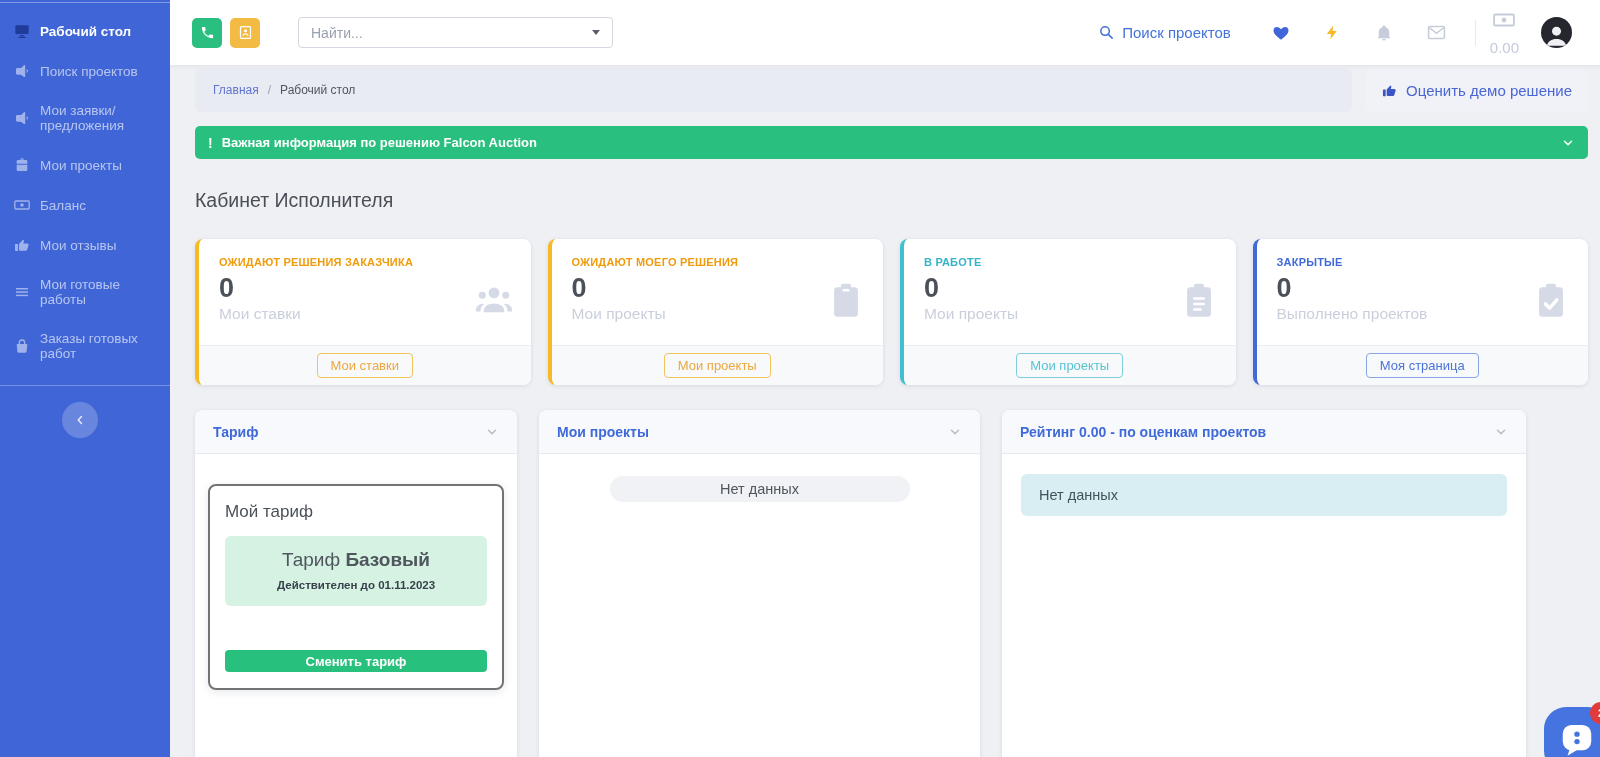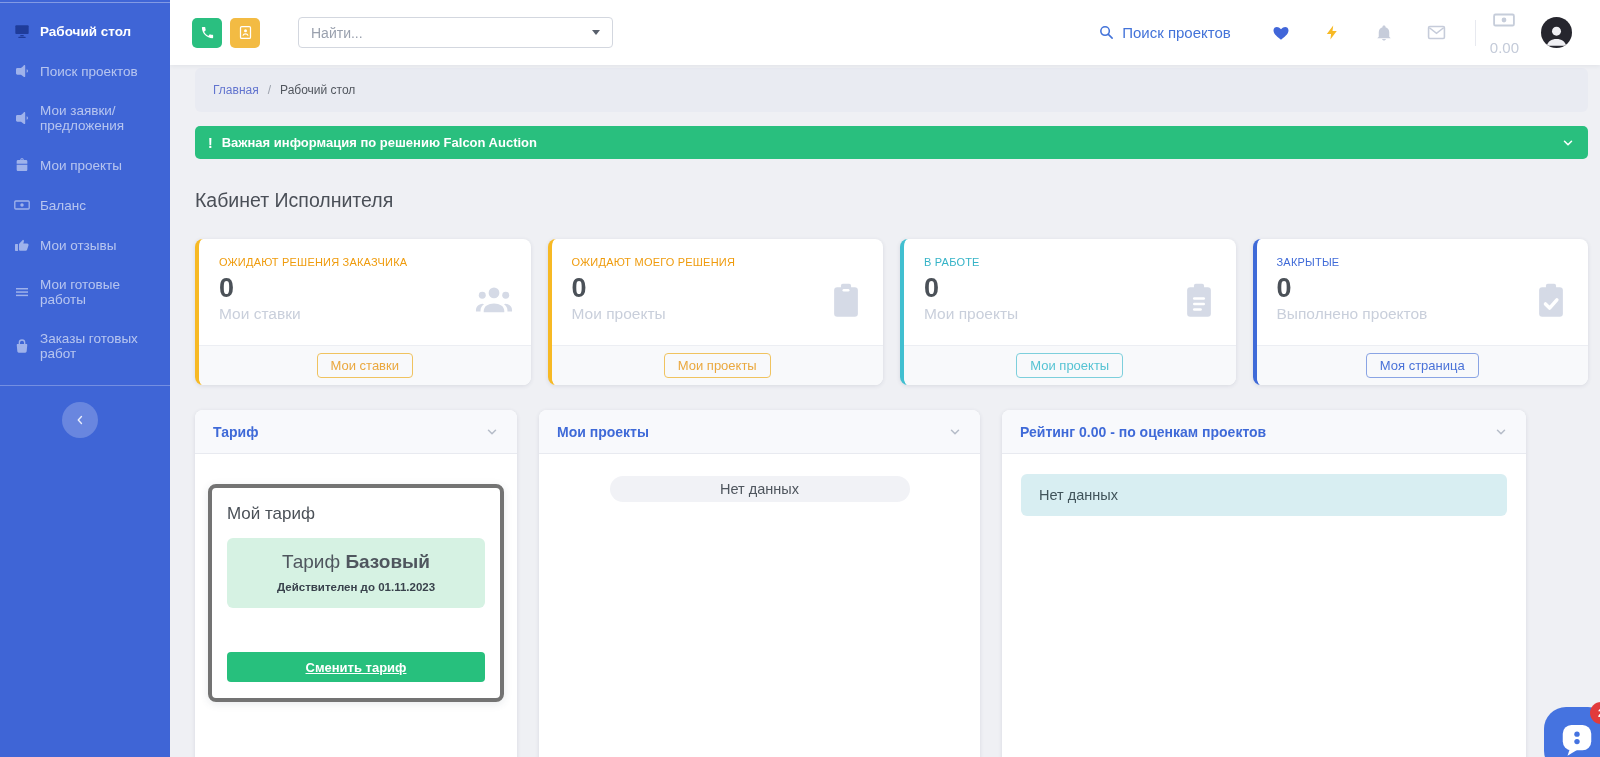--- a/index.html
+++ b/index.html
@@ -286,6 +286,14 @@
       <span class="crumb-sep">/</span>
       <span class="crumb-current">Рабочий стол</span>
     </div>
+    <div class="demo-btn">
+      <span>
+        <svg viewBox="0 0 24 24" width="15" height="15" fill="currentColor">
+            <path d="M2.5 10.5h3.4V21H2.5c-.6 0-1-.4-1-1v-8.5c0-.6.4-1 1-1zM21.7 12.8l-2.1 6.4c-.3.9-1.1 1.5-2 1.5H9.5c-1.1 0-2-.9-2-2v-7.6c0-.5.2-1 .6-1.4L13.5 4l.7.5c.6.4.9 1.2.7 1.9l-.9 3.3h5.8c1.4 0 2.4 1.4 1.9 3.1z"></path>
+          </svg>
+      </span>
+      <span>Оценить демо решение</span>
+    </div>
   </div>
 
   <div class="banner">

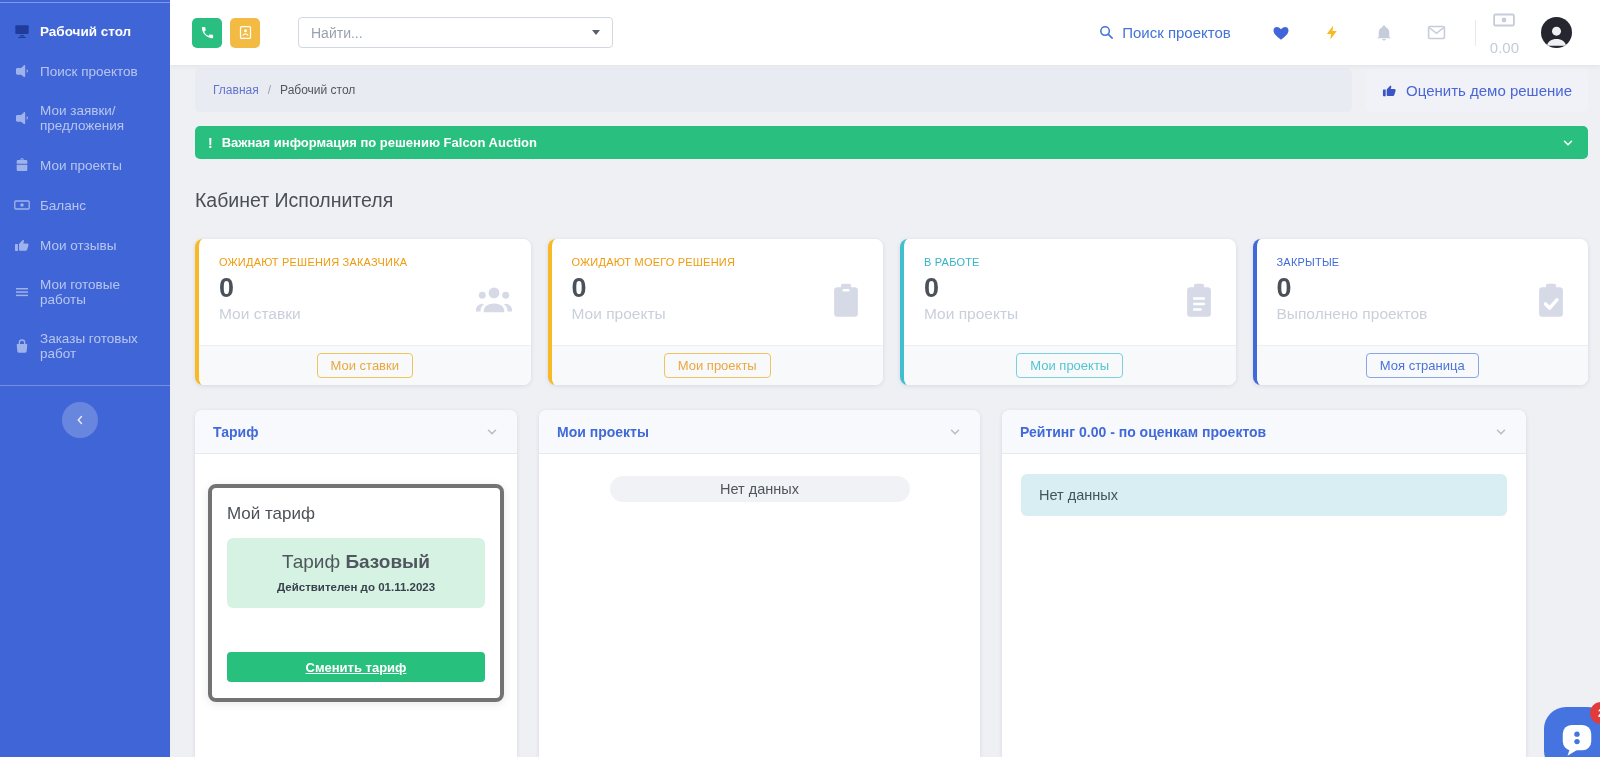--- a/index.html
+++ b/index.html
@@ -73,7 +73,7 @@
   .card.c-teal   { border-left-color:#41bfd0; }
   .card.c-blue   { border-left-color:#3f6ad8; }
   .card-body { position:relative; padding:17px 20px 12px; height:106px; }
-  .card-title { font-size:11px; font-weight:400; letter-spacing:.2px; }
+  .card-title { font-size:11px; font-weight:700; letter-spacing:.2px; }
   .c-yellow .card-title { color:#ef9b0c; }
   .c-teal   .card-title { color:#35b3c7; }
   .c-blue   .card-title { color:#3f6ad8; }

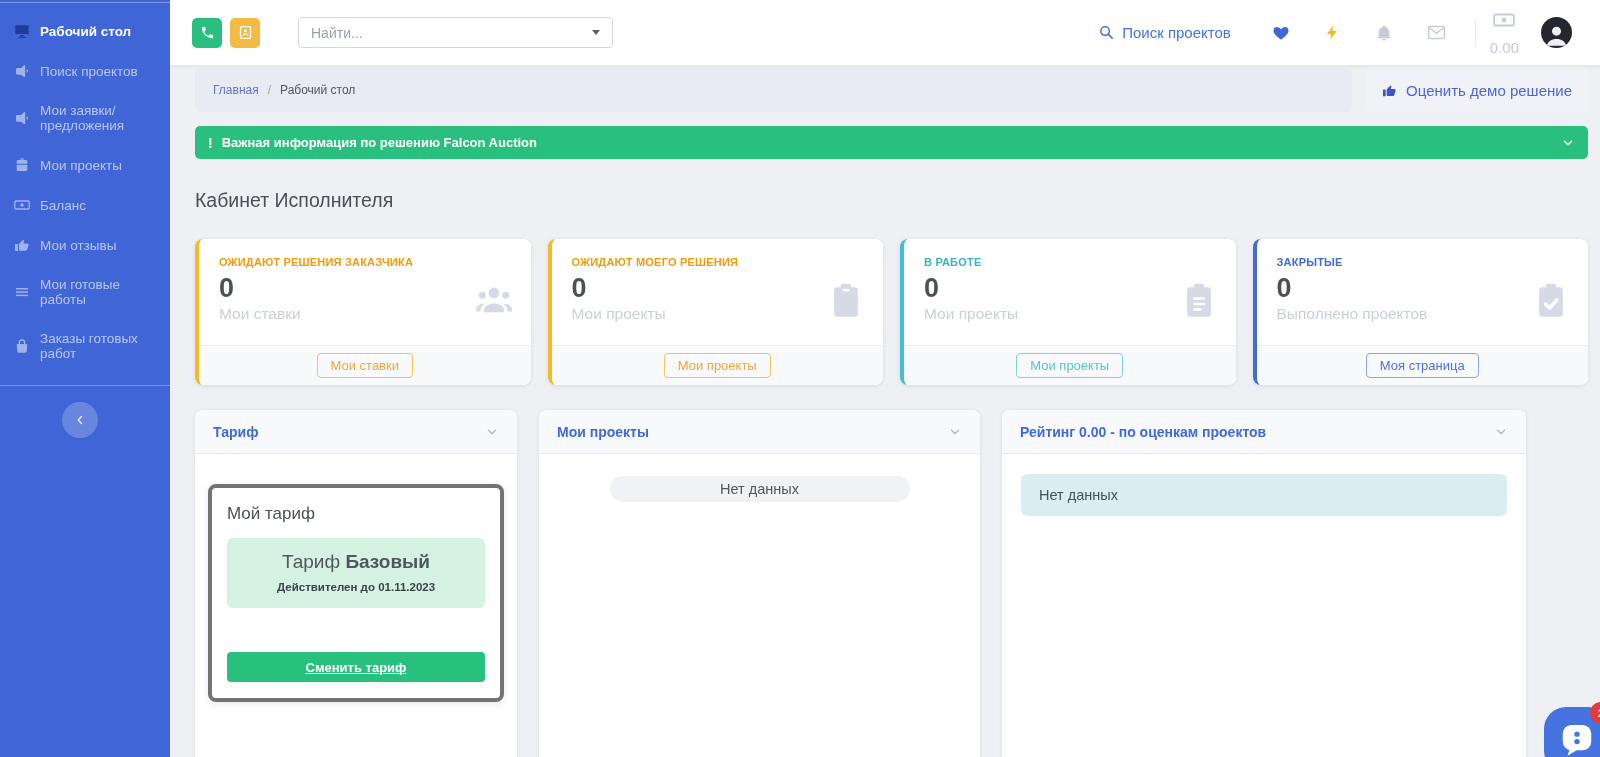--- a/index.html
+++ b/index.html
@@ -99,7 +99,7 @@
   .panel.p-rating { width:524px; }
 
   .tariff-body { padding:30px 13px; }
-  .tariff-card { border:4px solid #737373; border-radius:8px; box-shadow:0 2px 8px rgba(60,70,100,.12); padding:16px 15px 16px; }
+  .tariff-card { border:2px solid #737373; border-radius:8px; box-shadow:0 2px 8px rgba(60,70,100,.12); padding:16px 15px 16px; }
   .tariff-card-title { font-size:17px; font-weight:400; color:#4b5158; }
   .plan-box { margin-top:14px; background:#d6f2e3; border-radius:6px; text-align:center; padding:13px 8px 15px; }
   .plan-line { font-size:19px; color:#4f565e; }

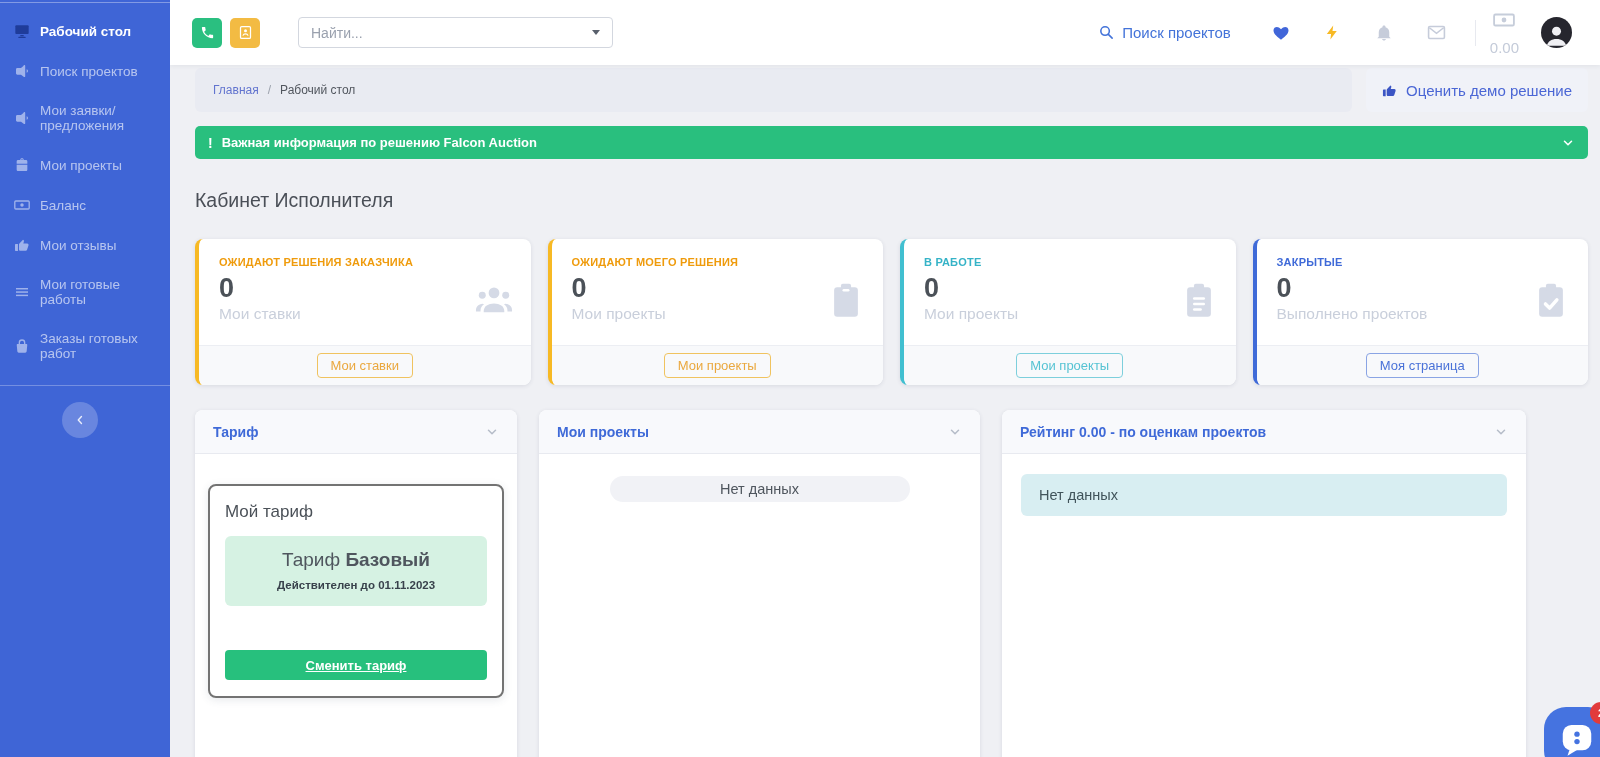--- a/index.html
+++ b/index.html
@@ -106,7 +106,7 @@
   .plan-line b { font-weight:700;margin-top:16px; }
   .plan-valid { font-size:11.5px; font-weight:700; color:#39424c; margin-top:8px; }
   .change-btn { margin-top:44px; width:100%; background:#27c07d; color:#fff; border:none; border-radius:4px;
-    height:30px; font-size:13px; font-weight:600; cursor:pointer;text-decoration:underline; }
+    height:22px; font-size:13px; font-weight:600; cursor:pointer; }
 
   .empty-pill { margin:22px auto 0; width:300px; background:#f1f2f6; border-radius:999px; text-align:center;
     padding:5px 0; color:#4f565e; font-size:14.5px; }

